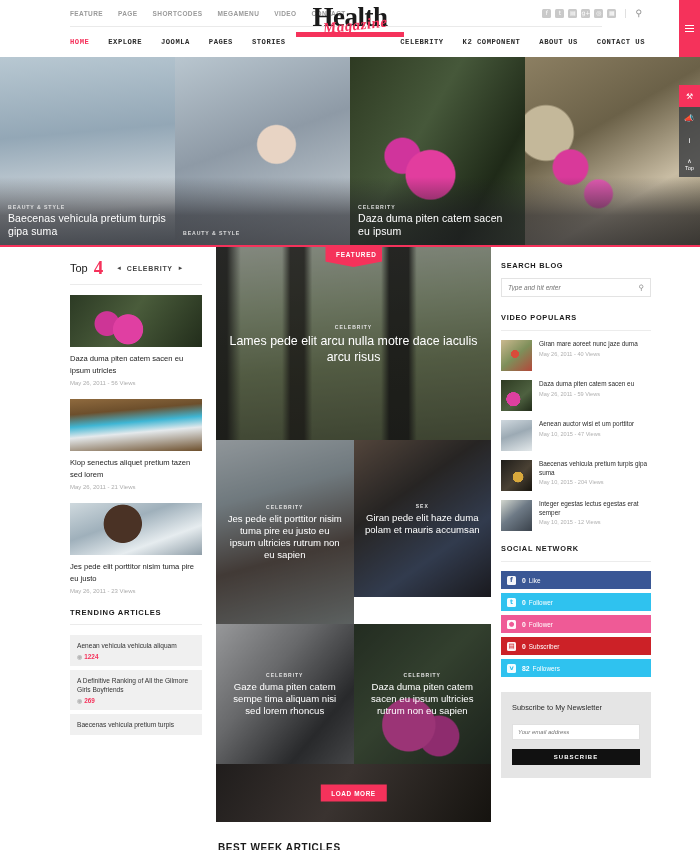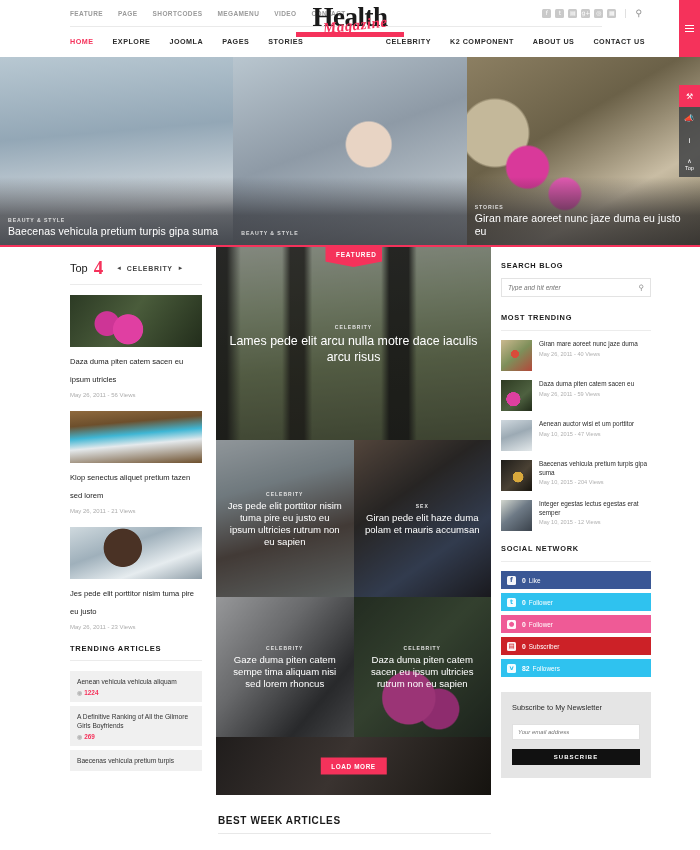--- a/index.html
+++ b/index.html
@@ -50,7 +50,7 @@
 
   .mainnav {
     display: flex; align-items: center; height: 31px;
-    padding-left: 70px; padding-right: 30px;
+    padding-left: 70px; padding-right: 30px; font-family: Liberation Mono, monospace;
   }
   .mainnav-left, .mainnav-right { display: flex; gap: 19px; }
   .mainnav-right { margin-left: auto; padding-right: 25px; }

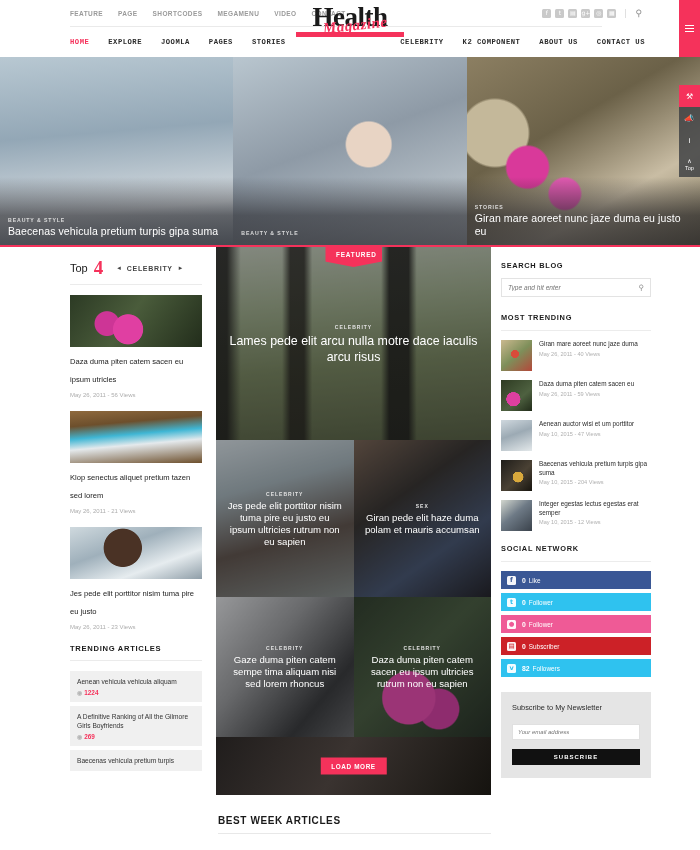--- a/index.html
+++ b/index.html
@@ -412,6 +412,14 @@
     </div>
     </div>
     <div class="hero-item">
+      <div class="bg img-bike"></div>
+    <div class="shade"></div>
+    <div class="hero-cap">
+      <div class="hero-cat">CELEBRITY</div>
+      <div class="hero-title">Daza duma piten catem sacen eu ipsum</div>
+    </div>
+    </div>
+    <div class="hero-item">
       <div class="bg img-flowers1"></div>
     <div class="shade"></div>
     <div class="hero-cap">

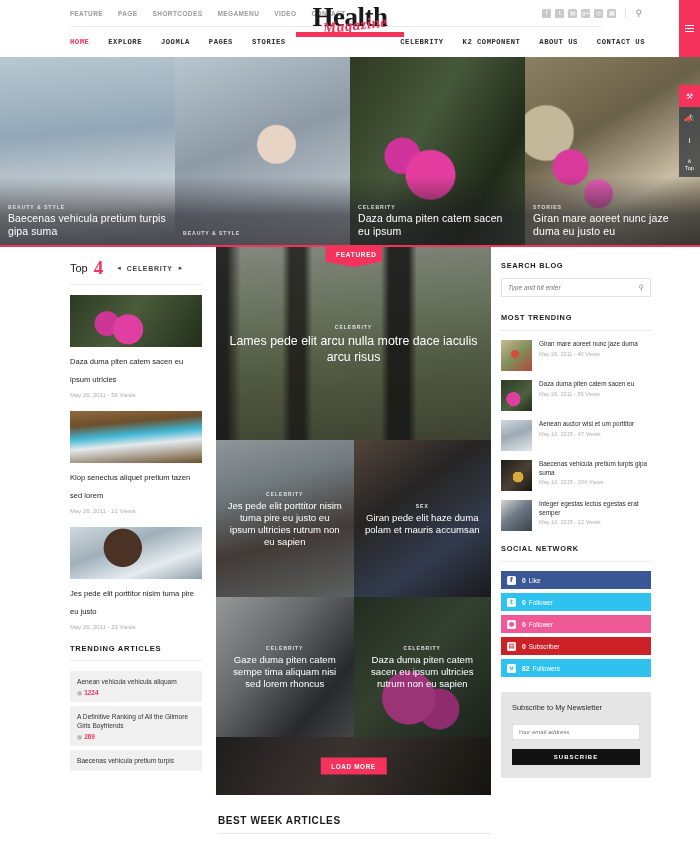--- a/index.html
+++ b/index.html
@@ -422,10 +422,6 @@
     <div class="hero-item">
       <div class="bg img-flowers1"></div>
     <div class="shade"></div>
-    <div class="hero-cap">
-      <div class="hero-cat">STORIES</div>
-      <div class="hero-title">Giran mare aoreet nunc jaze duma eu justo eu</div>
-    </div>
     </div>
   <div class="hero-underline"></div>
 </div>

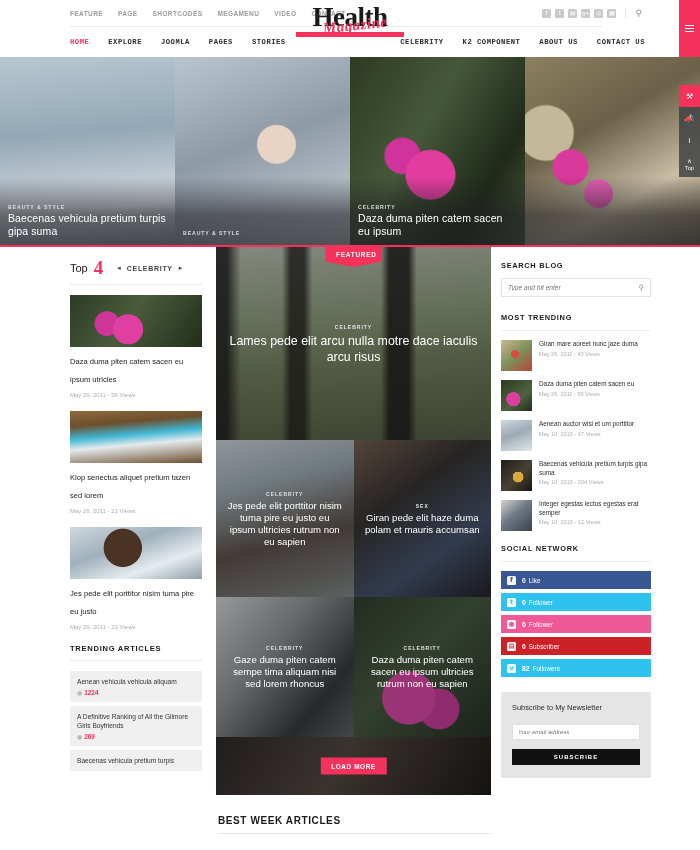--- a/index.html
+++ b/index.html
@@ -536,7 +536,7 @@
       <span class="mag">⚲</span>
     </div>
 
-    <div class="side-hd">MOST TRENDING</div>
+    <div class="side-hd">VIDEO POPULARS</div>
     <div class="side-rule"></div>
     <div id="popList">
         <div class="pop-item">

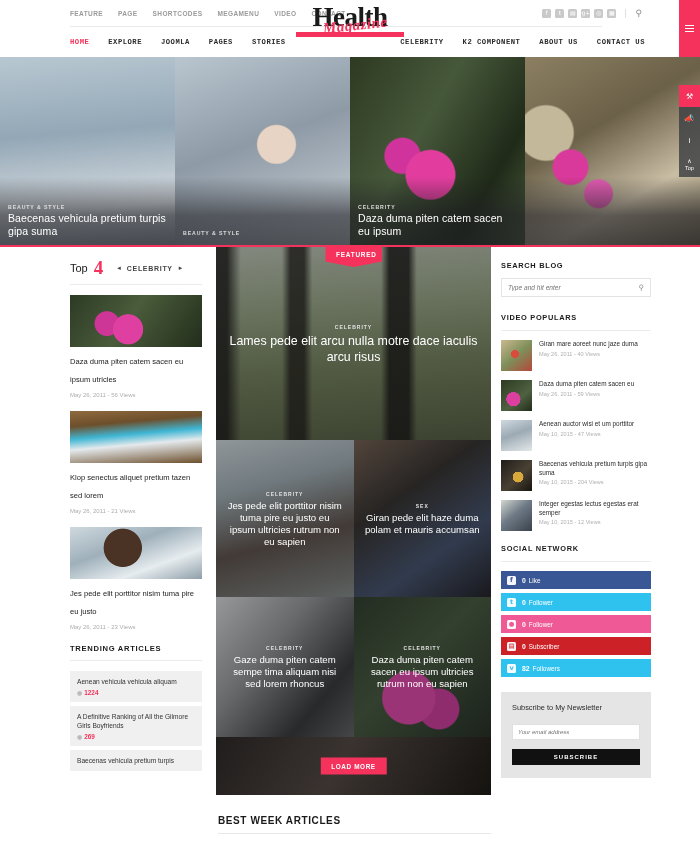--- a/index.html
+++ b/index.html
@@ -168,7 +168,7 @@
   .post { margin-bottom: 13px; }
   .post-thumb { width: 100%; height: 52px; margin-bottom: 6px; }
   .post-title {
-    font-size: 7.6px; line-height: 18px; color: #222; font-weight: 400;
+    font-size: 7.6px; line-height: 12px; color: #222; font-weight: 400;
     margin-bottom: 3px;
   }
   .post-meta { font-size: 6px; color: #adadad; }

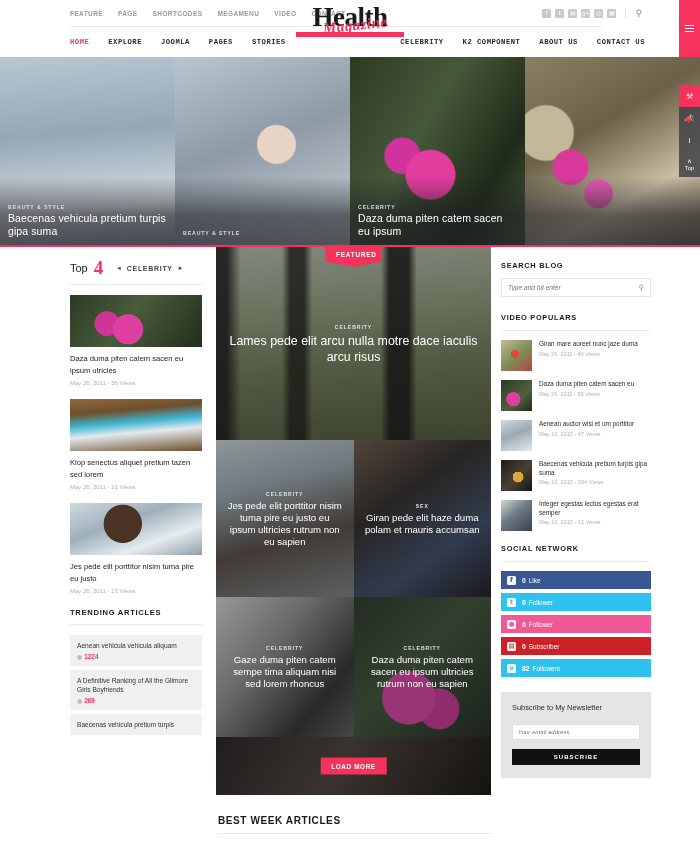--- a/index.html
+++ b/index.html
@@ -488,7 +488,7 @@
     </div>
     <div id="gridCells">
  <div class="grid-row">
-   <div class="cell img-beachgirl" style="height:157px">
+   <div class="cell img-beachgirl" style="height:184px">
      <div class="ov"></div>
      <div class="cell-cap">
        <div class="cell-cat">CELEBRITY</div>

